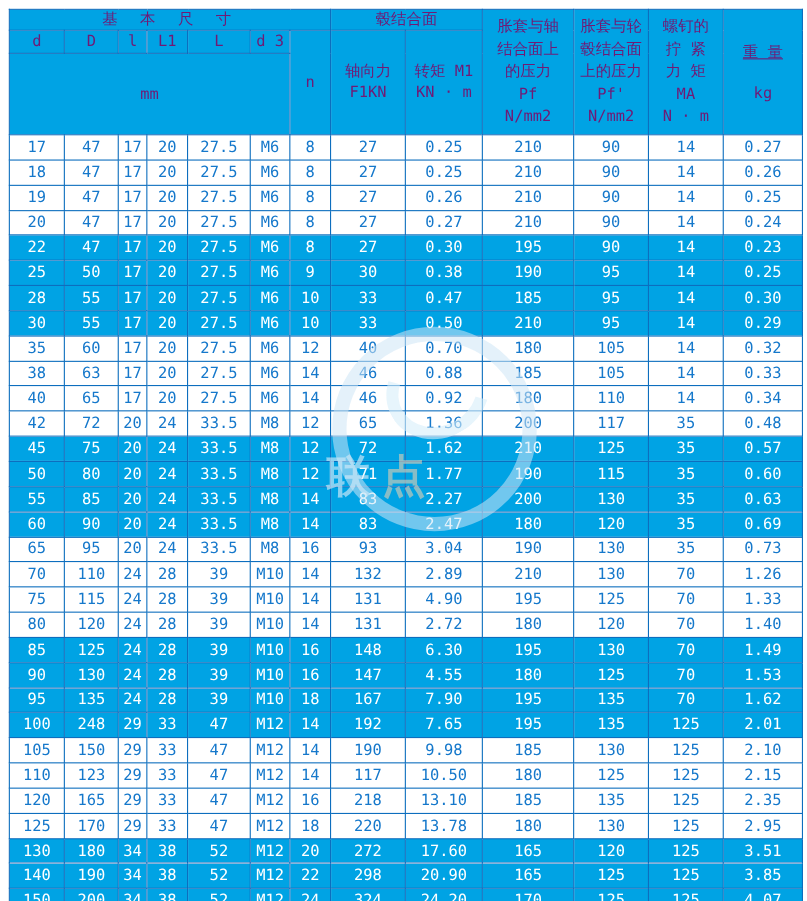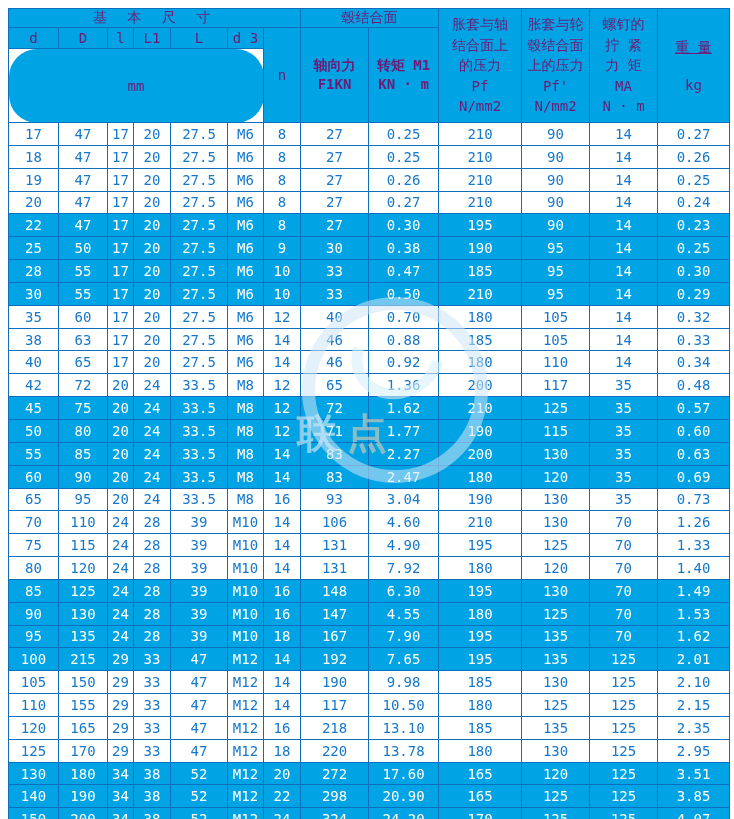--- a/index.html
+++ b/index.html
@@ -25,7 +25,7 @@
   .r3 th{height:73px;border-radius:28px;}
   .sp4{letter-spacing:6px;}
   .lines div{line-height:20.5px;}
-  .lines2 div{line-height:19px;font-weight:bold;}
+  .lines2 div{line-height:19px;}
   .wt-top{margin-bottom:20px;text-decoration:underline;}
   tbody td{
     height:21.85px;font-size:14px;

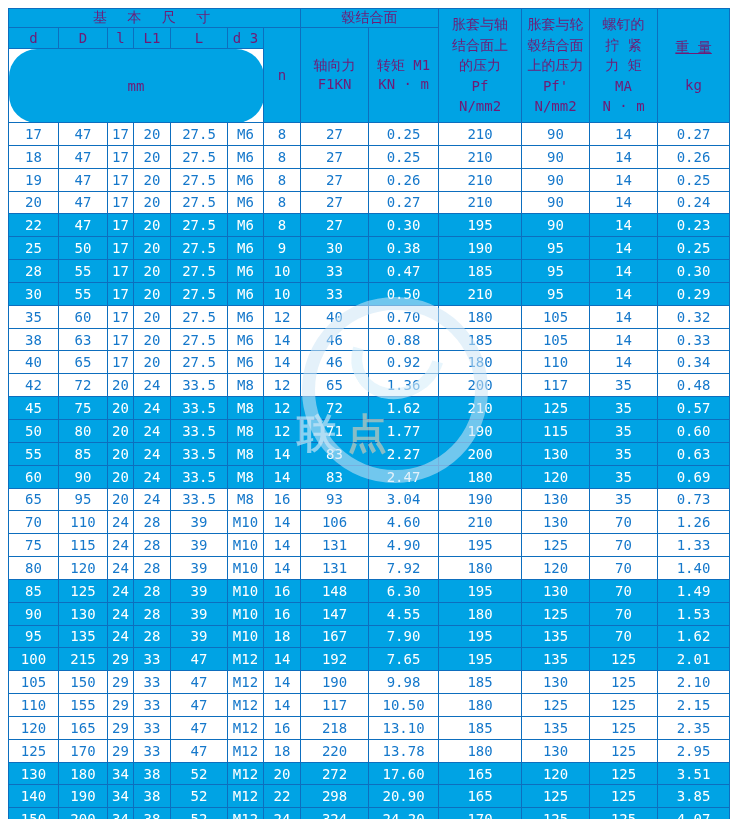--- a/index.html
+++ b/index.html
@@ -22,7 +22,7 @@
   thead th{background:#00a3e4;color:#701a75;font-size:14px;}
   .r1 th{height:17px;font-size:14px;}
   .r2 th{height:20px;}
-  .r3 th{height:73px;border-radius:28px;}
+  .r3 th{height:73px;}
   .sp4{letter-spacing:6px;}
   .lines div{line-height:20.5px;}
   .lines2 div{line-height:19px;}

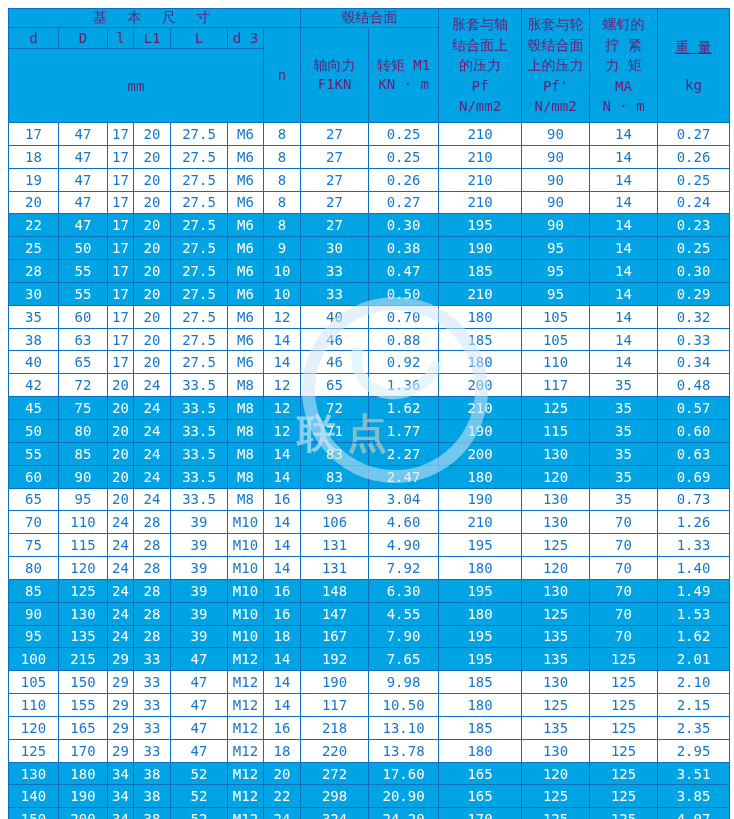--- a/index.html
+++ b/index.html
@@ -388,7 +388,7 @@
           <td>39</td>
           <td>M10</td>
           <td>14</td>
-          <td>106</td>
+          <td>132</td>
           <td>4.60</td>
           <td>210</td>
           <td>130</td>

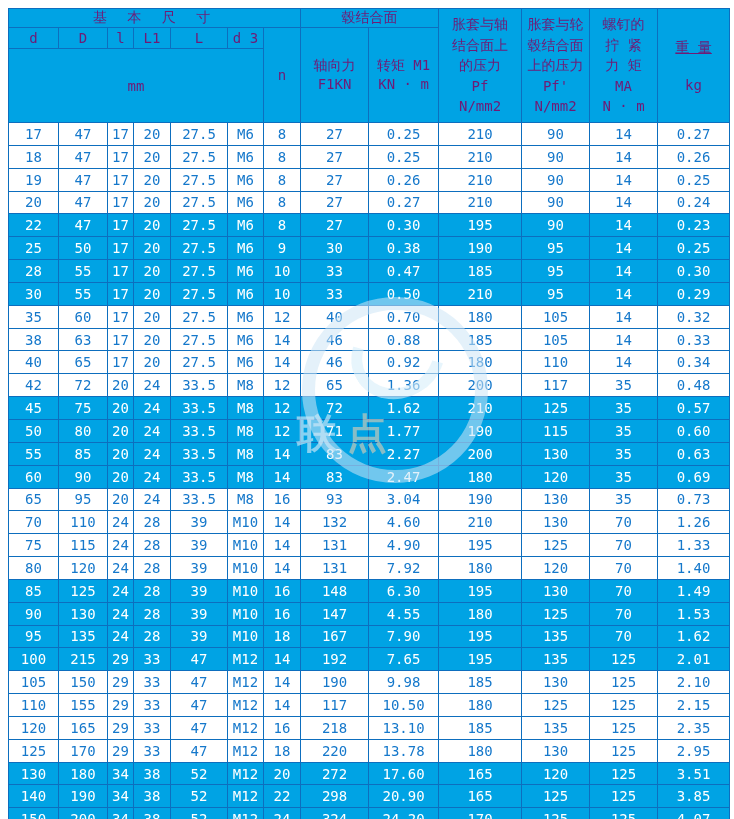--- a/index.html
+++ b/index.html
@@ -389,7 +389,7 @@
           <td>M10</td>
           <td>14</td>
           <td>132</td>
-          <td>4.60</td>
+          <td>2.89</td>
           <td>210</td>
           <td>130</td>
           <td>70</td>

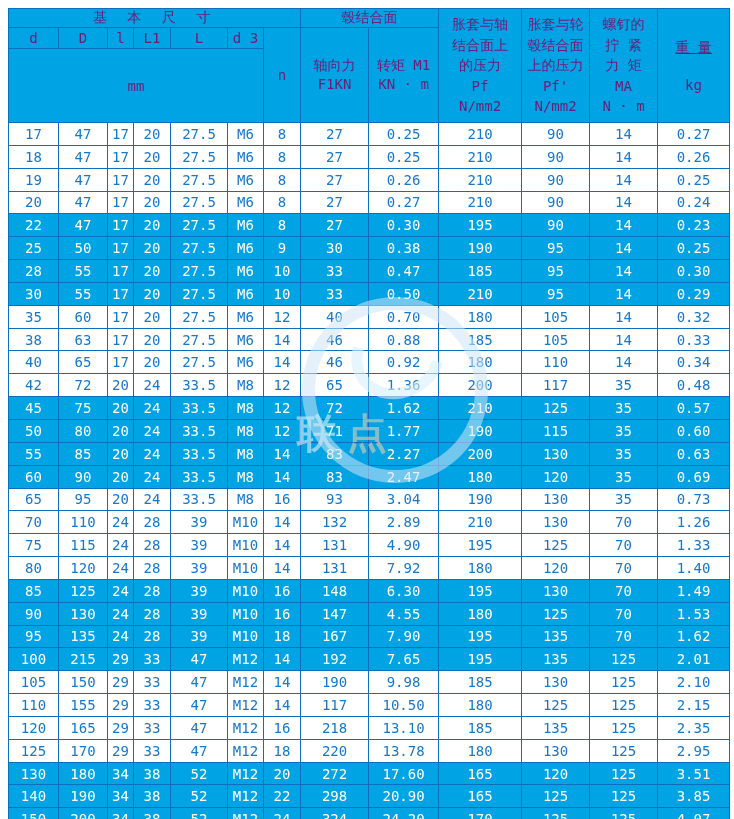--- a/index.html
+++ b/index.html
@@ -419,7 +419,7 @@
           <td>M10</td>
           <td>14</td>
           <td>131</td>
-          <td>7.92</td>
+          <td>2.72</td>
           <td>180</td>
           <td>120</td>
           <td>70</td>

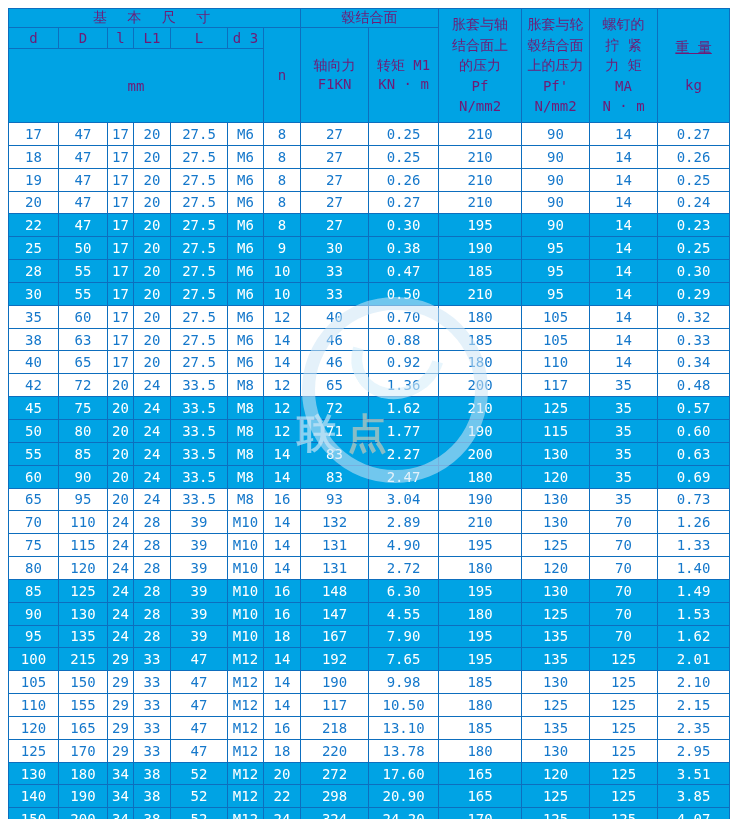--- a/index.html
+++ b/index.html
@@ -472,7 +472,7 @@
         </tr>
         <tr class="hl">
           <td>100</td>
-          <td>215</td>
+          <td>248</td>
           <td>29</td>
           <td>33</td>
           <td>47</td>

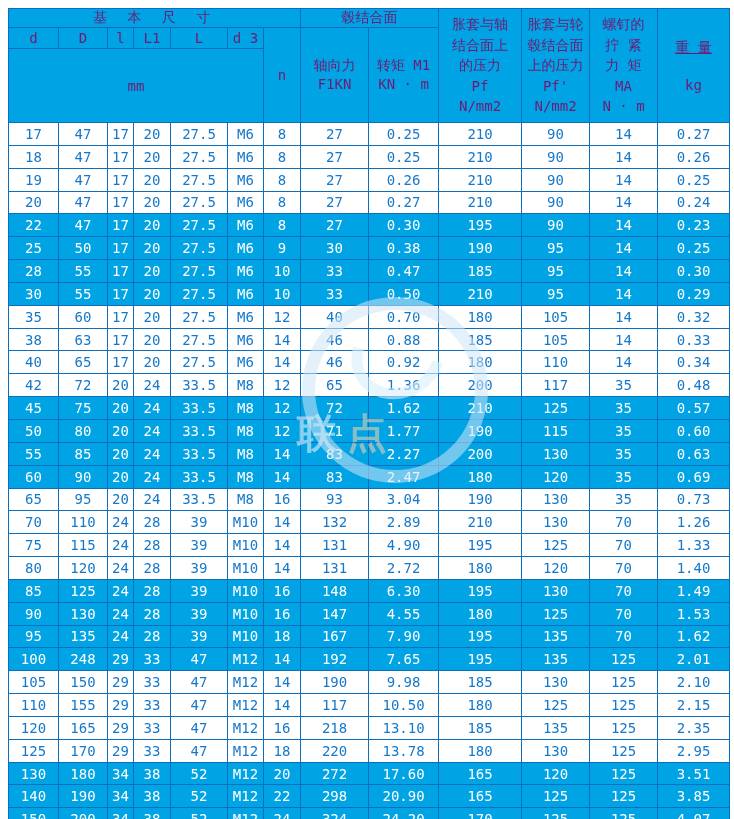--- a/index.html
+++ b/index.html
@@ -502,7 +502,7 @@
         </tr>
         <tr>
           <td>110</td>
-          <td>155</td>
+          <td>123</td>
           <td>29</td>
           <td>33</td>
           <td>47</td>

